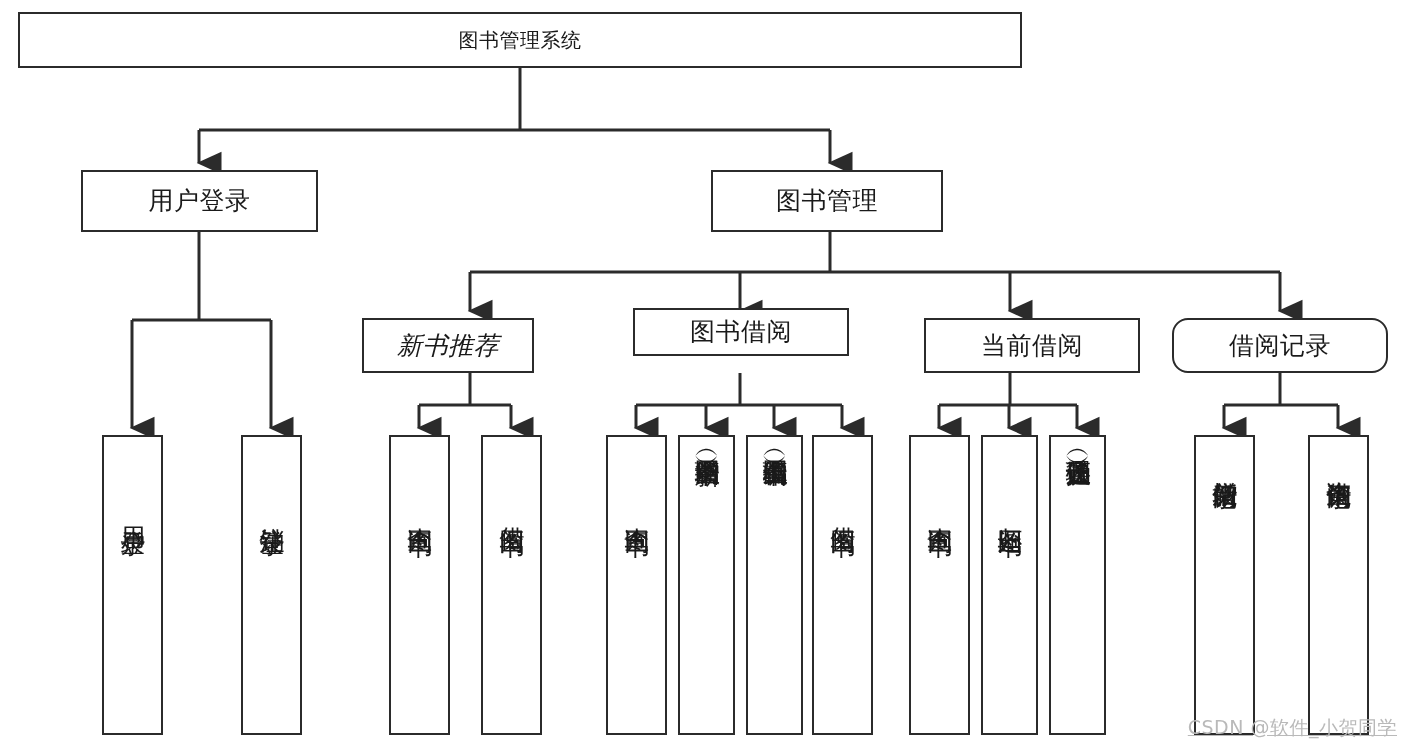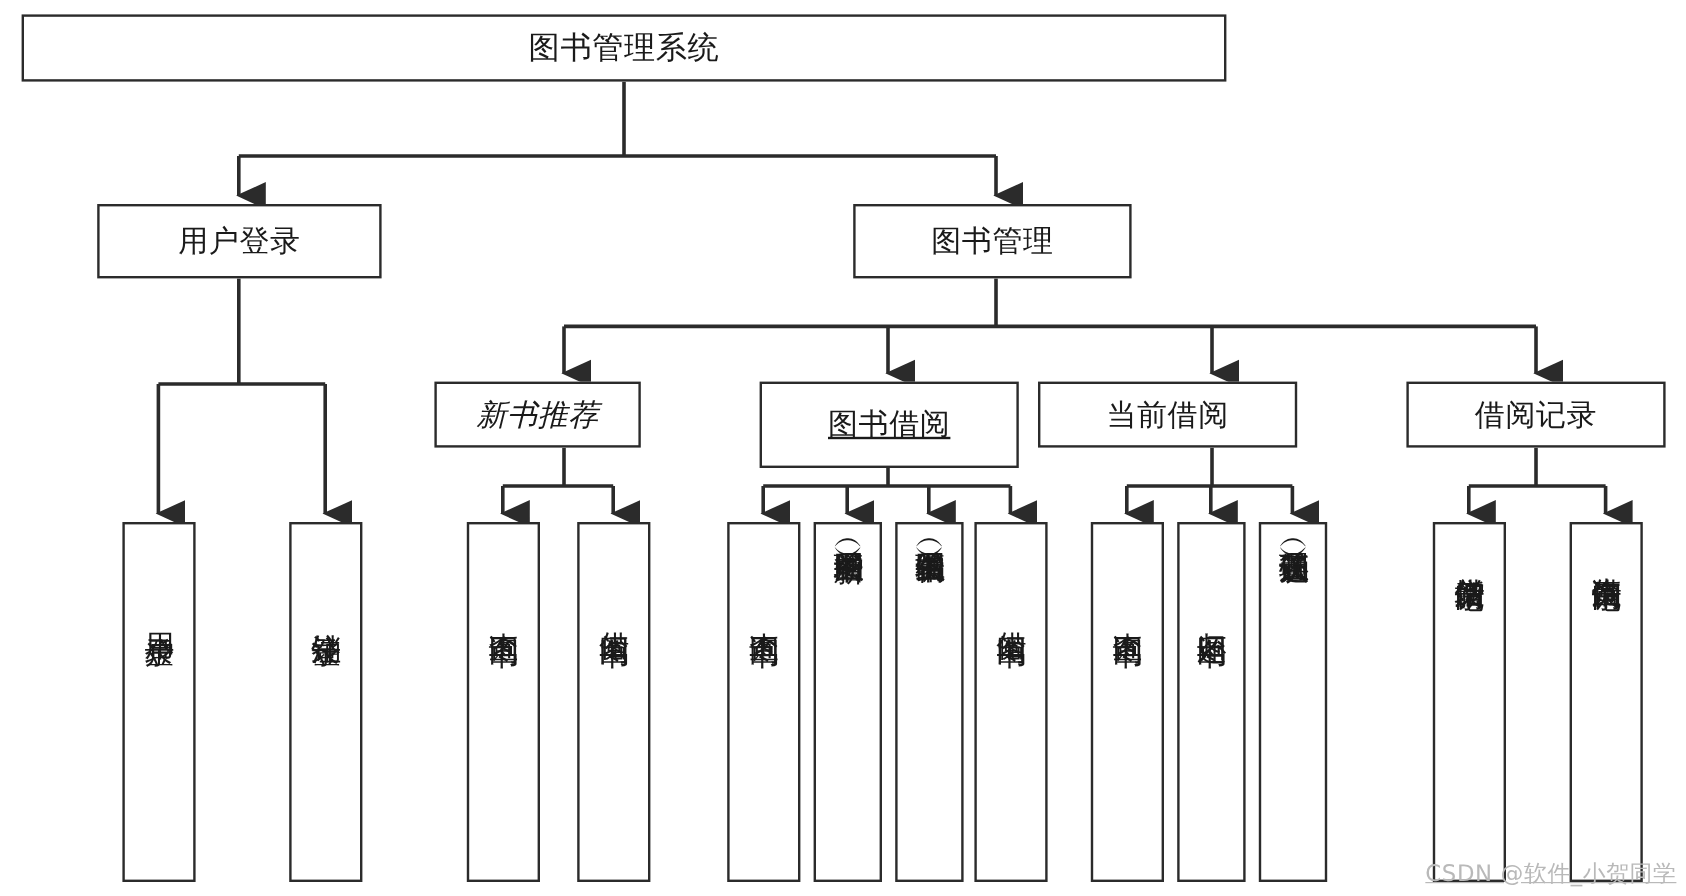--- a/index.html
+++ b/index.html
@@ -44,7 +44,7 @@
     white-space: nowrap;
   }
   .node.root {
-    font-size: 26px;
+    font-size: 20px;
   }
   
   .node.vert {

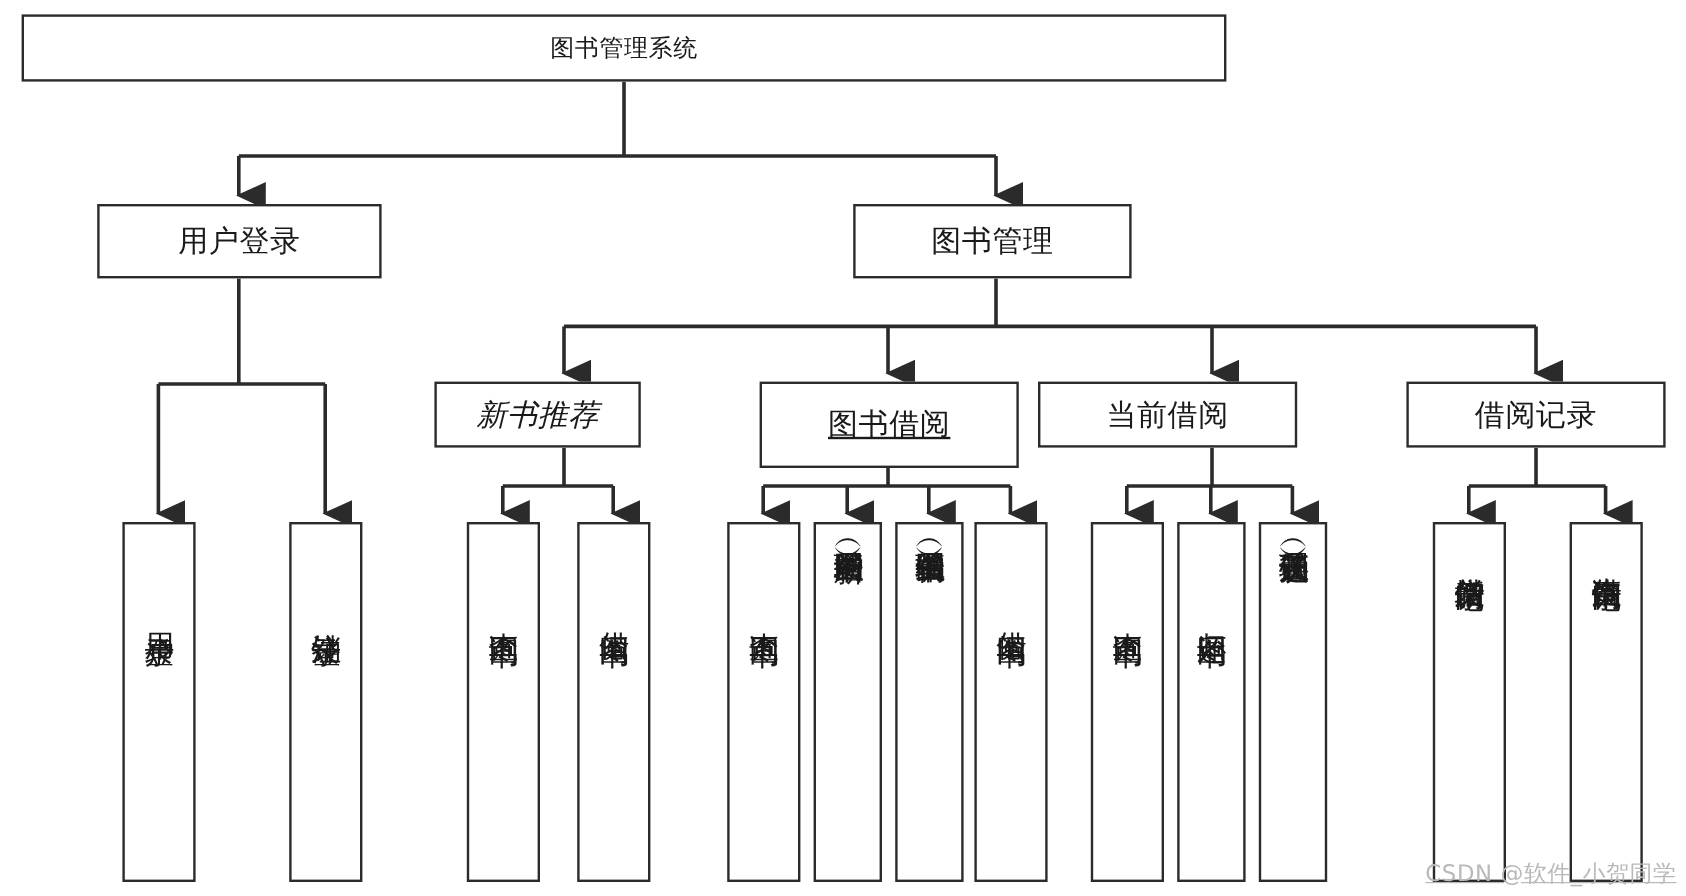--- a/index.html
+++ b/index.html
@@ -144,7 +144,7 @@
 
   <div class="node horiz" style="left:362px; top:318px; width:172px; height:55px;font-style:italic;">新书推荐</div>
 
-  <div class="node horiz" style="left:633px; top:318px; width:216px; height:72px;text-decoration:underline;">图书借阅</div>
+  <div class="node horiz" style="left:633px; top:308px; width:216px; height:48px;">图书借阅</div>
 
   <div class="node horiz" style="left:865px; top:318px; width:216px; height:55px;">当前借阅</div>
 

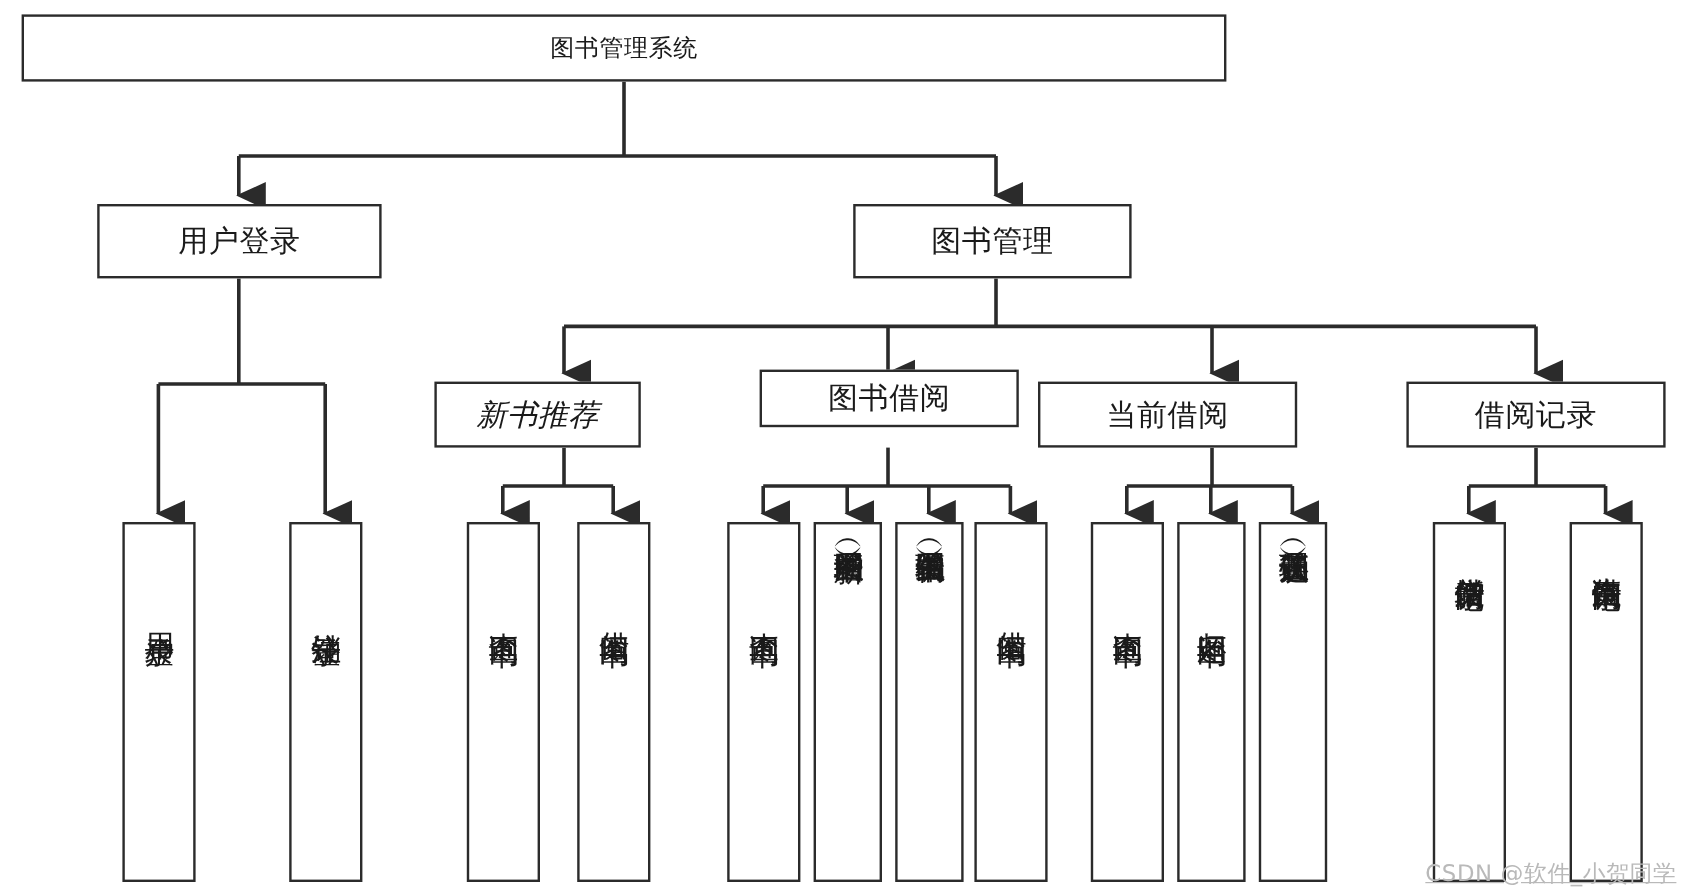--- a/index.html
+++ b/index.html
@@ -146,7 +146,7 @@
 
   <div class="node horiz" style="left:633px; top:308px; width:216px; height:48px;">图书借阅</div>
 
-  <div class="node horiz" style="left:865px; top:318px; width:216px; height:55px;">当前借阅</div>
+  <div class="node horiz" style="left:924px; top:318px; width:216px; height:55px;">当前借阅</div>
 
   <div class="node horiz" style="left:1172px; top:318px; width:216px; height:55px;">借阅记录</div>
 

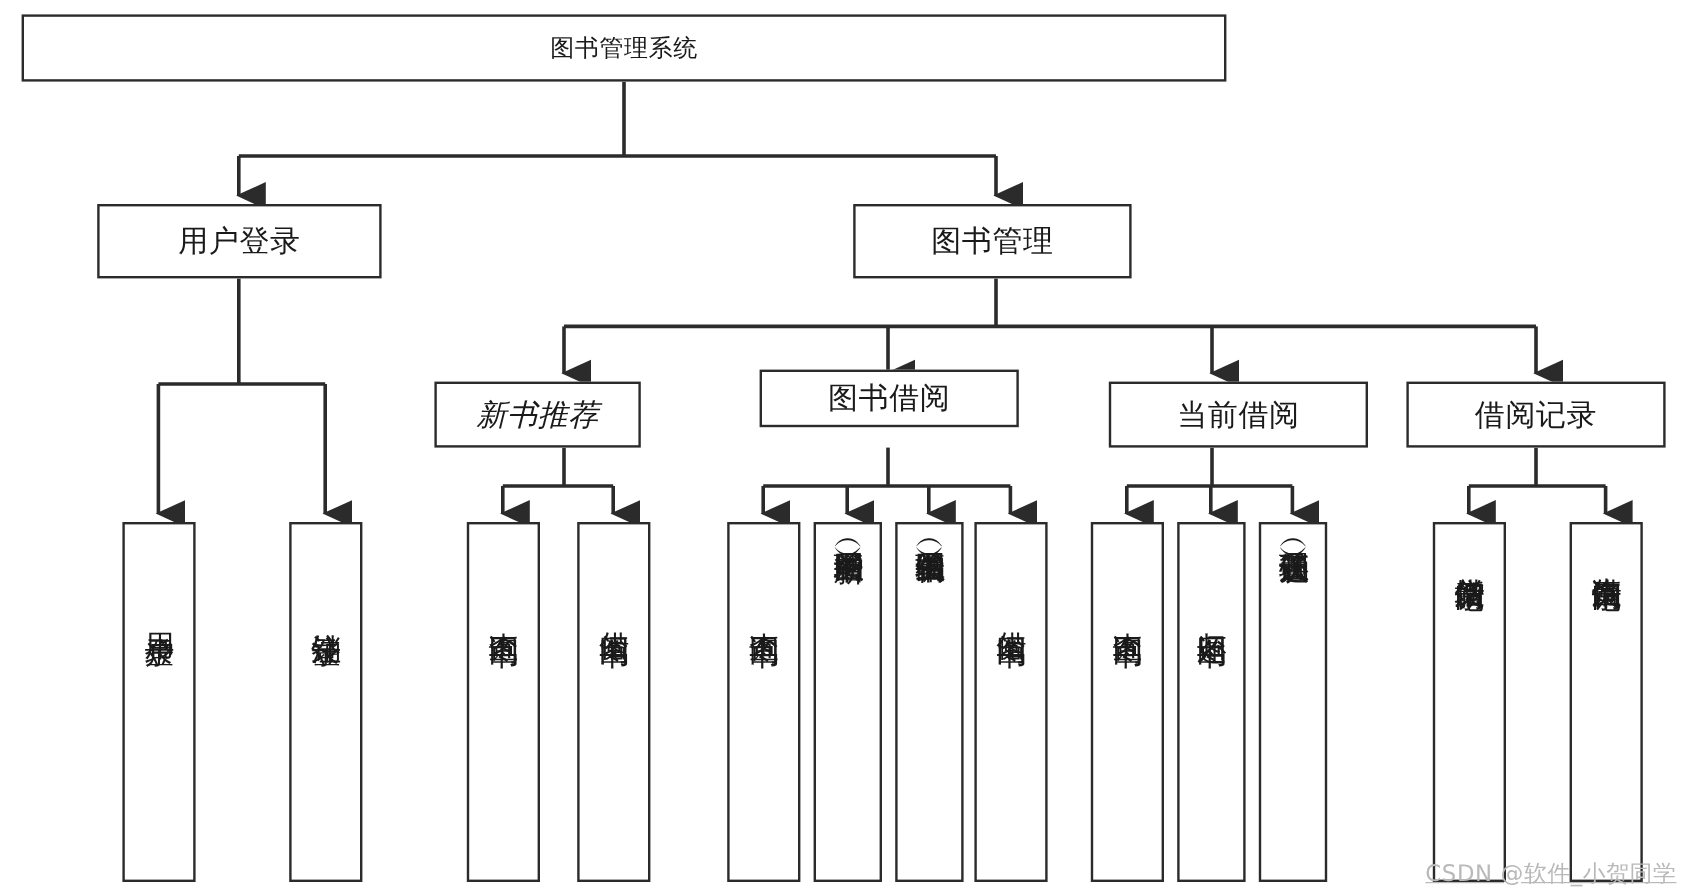--- a/index.html
+++ b/index.html
@@ -148,7 +148,7 @@
 
   <div class="node horiz" style="left:924px; top:318px; width:216px; height:55px;">当前借阅</div>
 
-  <div class="node horiz" style="left:1172px; top:318px; width:216px; height:55px;">借阅记录</div>
+  <div class="node horiz" style="left:1172px; top:318px; width:216px; height:55px;border-radius:16px;">借阅记录</div>
 
   <div class="node vert" style="left:102px; top:435px; width:61px; height:300px; padding-top:70px;">
     <span class="vlabel">用户登录</span>

